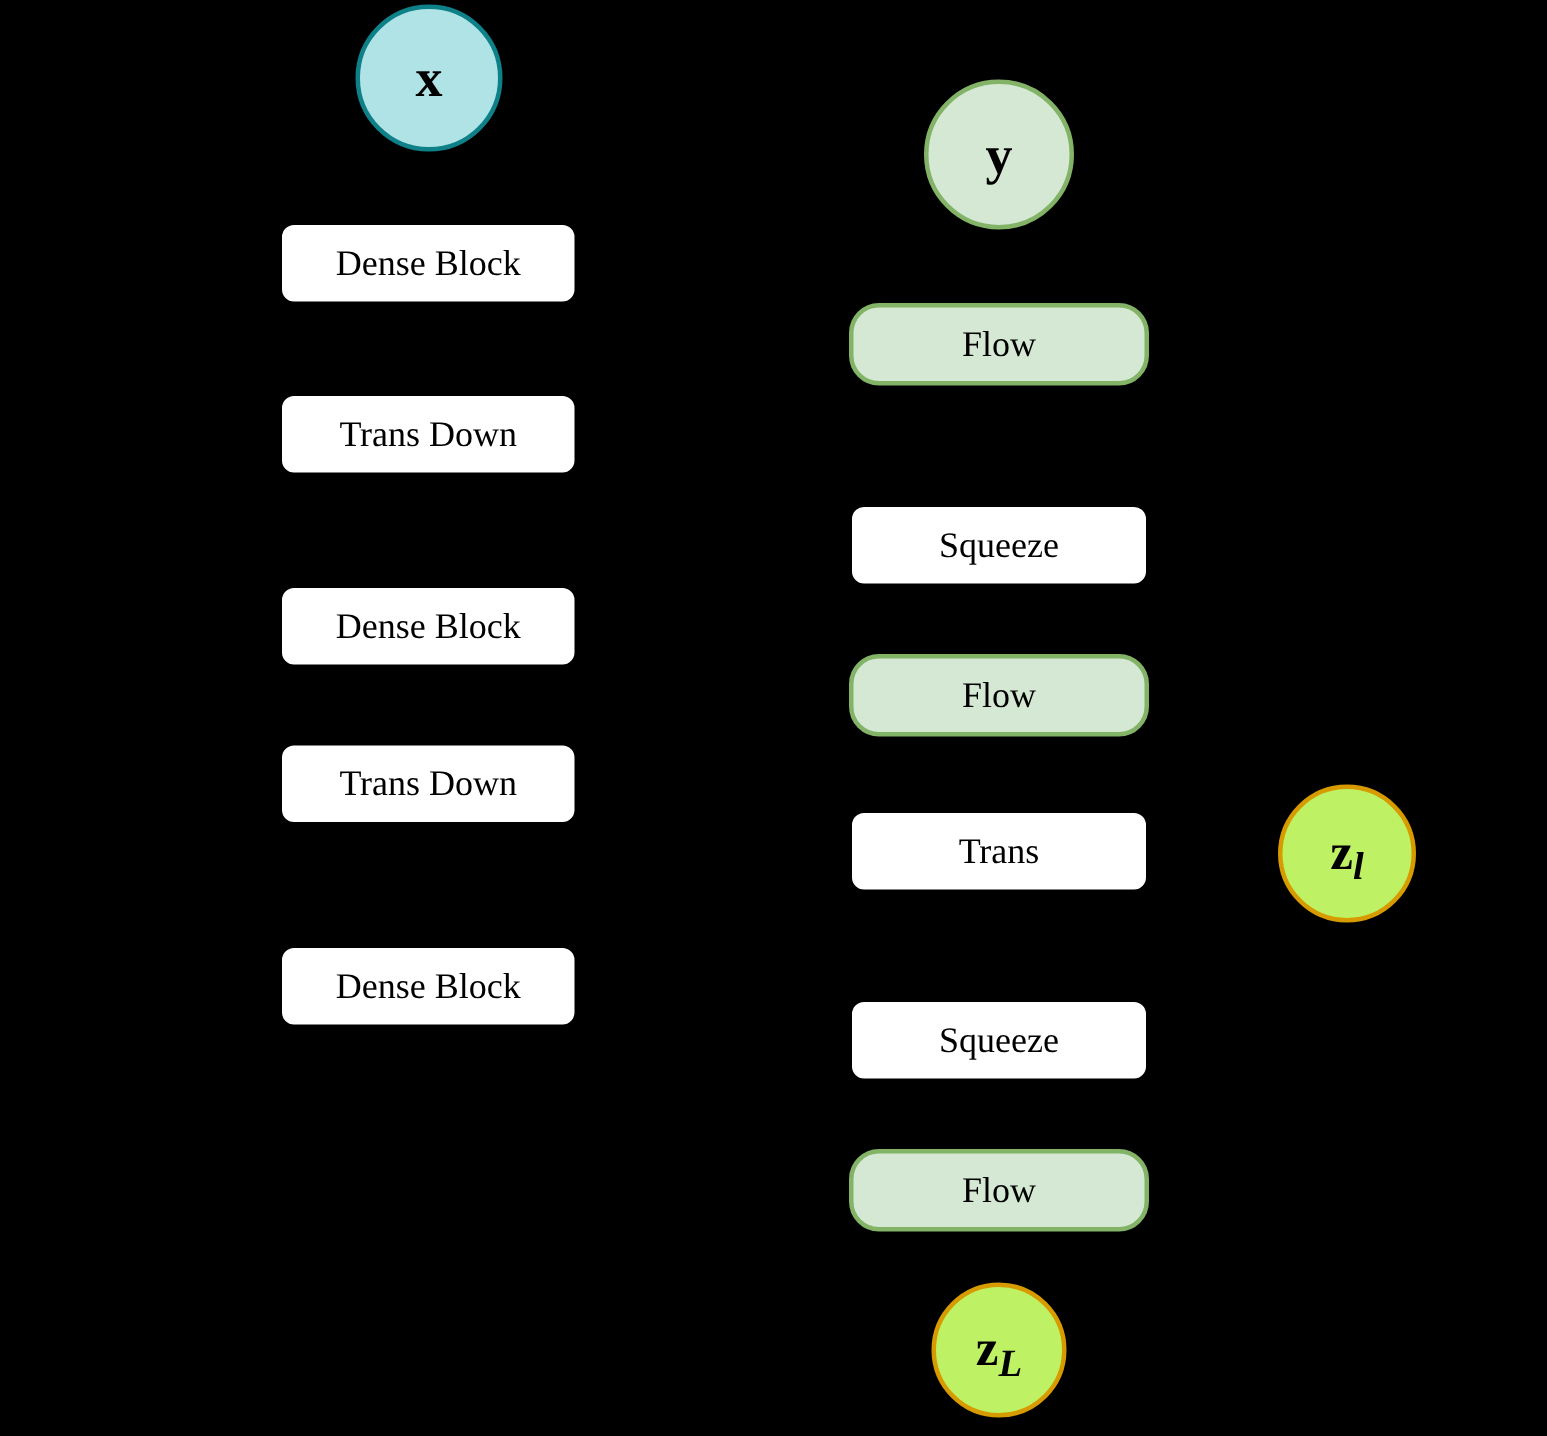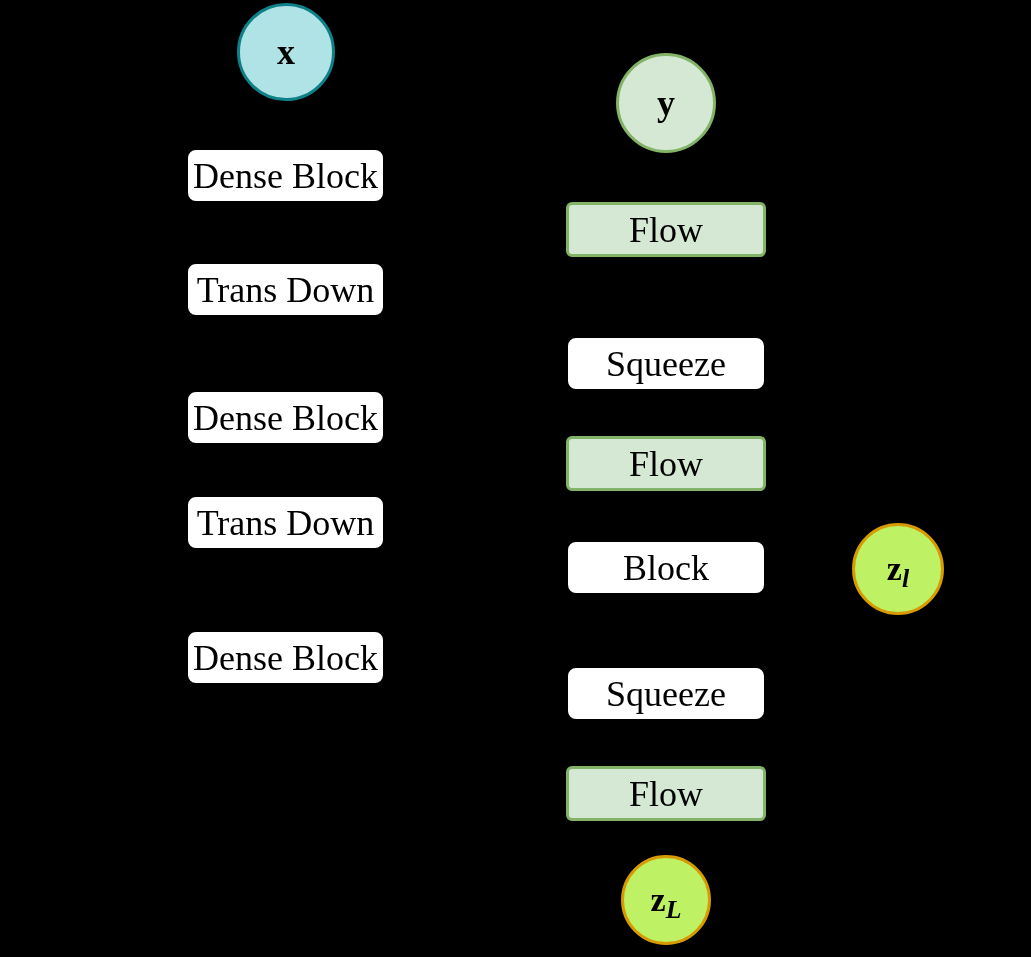--- a/index.html
+++ b/index.html
@@ -45,7 +45,7 @@
     display: flex;
     align-items: center;
     justify-content: center;
-    font-size: 36px;
+    font-size: 24px;
     line-height: 1;
   }
   .block.white {

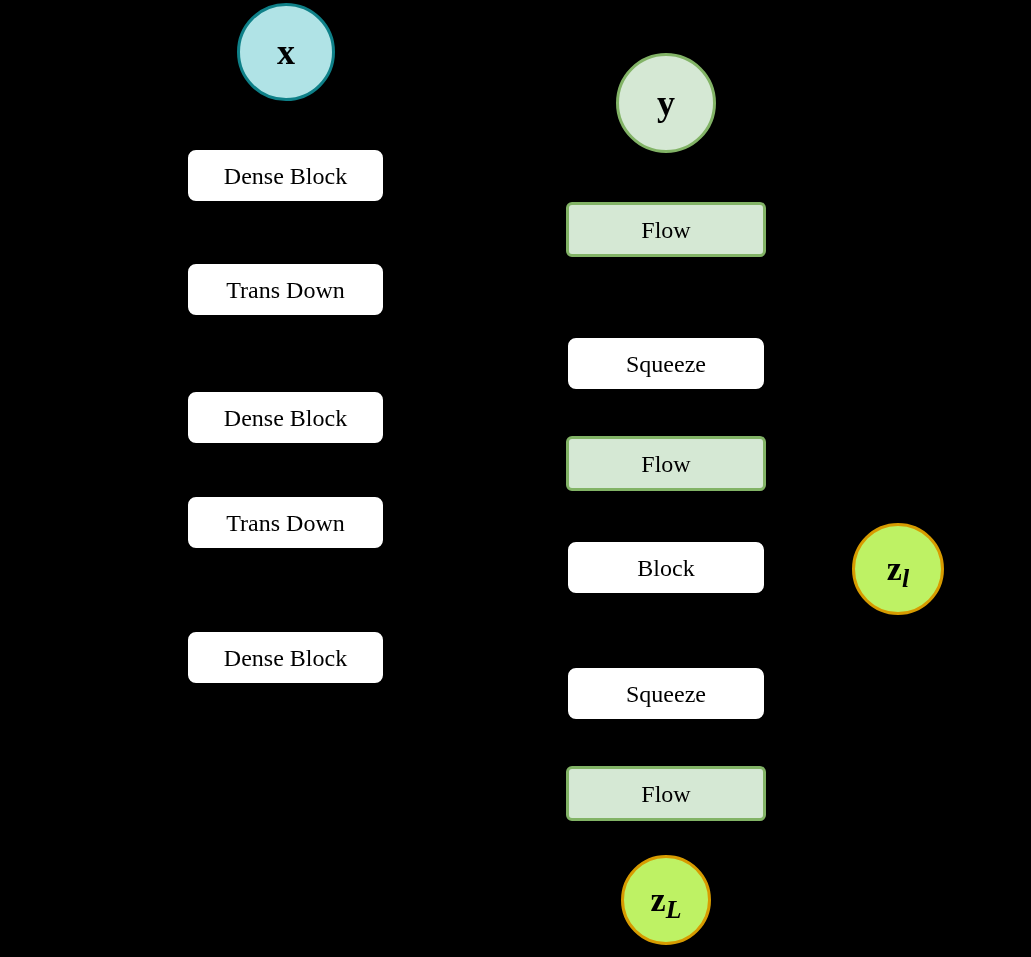--- a/index.html
+++ b/index.html
@@ -55,7 +55,7 @@
   .block.greenbox {
     background: #d5e8d4;
     border: 3px solid #82b366;
-    border-radius: 6px;
+    border-radius: 20px;
   }
   
   .pos-x        { left: 237px; top: 3px;   width: 98px;  height: 98px; }

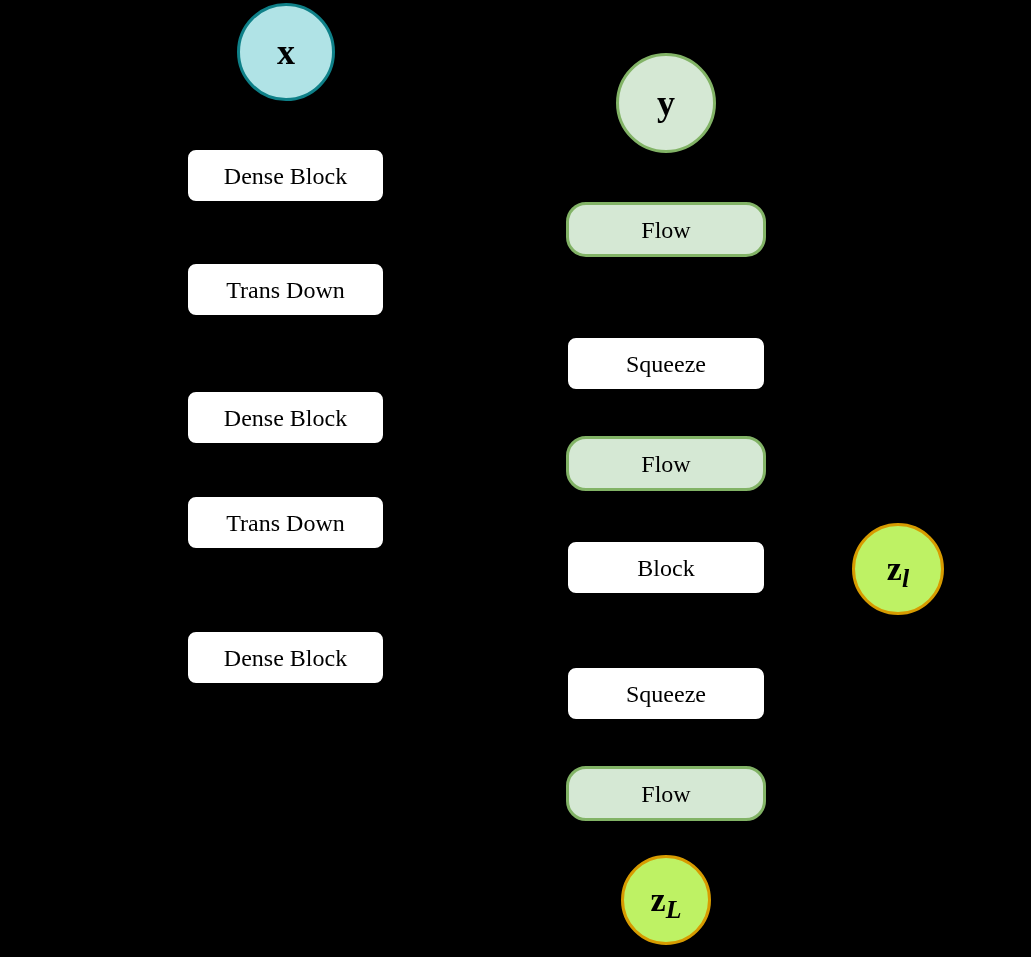--- a/index.html
+++ b/index.html
@@ -114,7 +114,7 @@
     <span>Flow</span>
   </div>
   <div class="block white pos-r-b3">
-    <span>Block</span>
+    <span>Trans</span>
   </div>
   <div class="block white pos-r-b4">
     <span>Squeeze</span>

